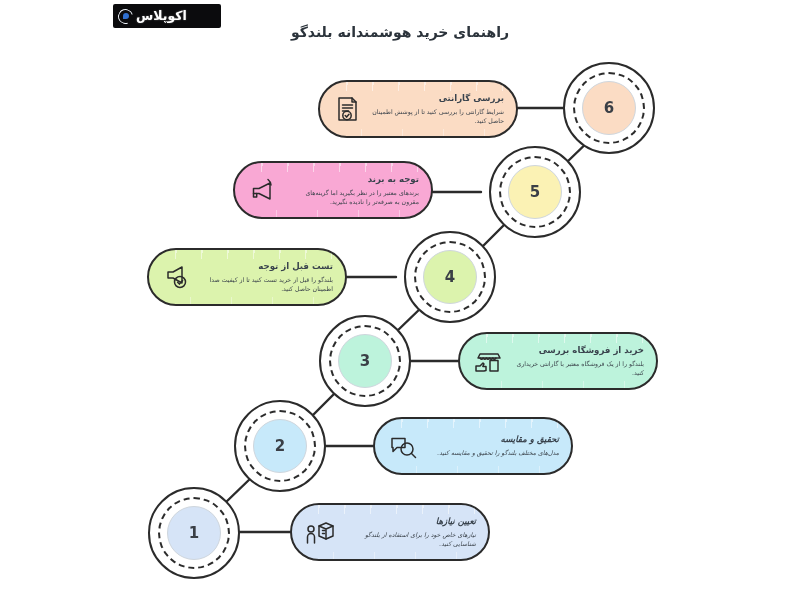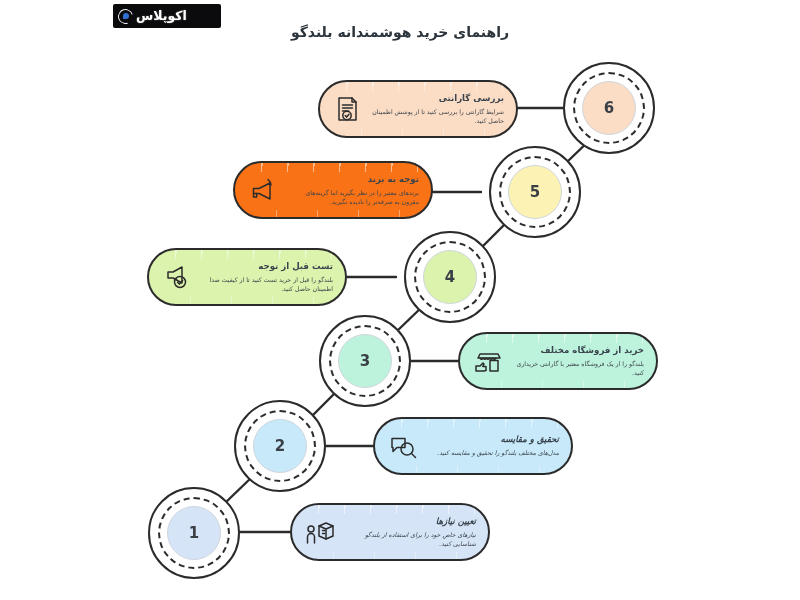--- a/index.html
+++ b/index.html
@@ -312,7 +312,7 @@
     <div class="dashed"></div>
     <div class="inner" style="background:#fbf2b4;">5</div>
   </div>
-  <div class="card" style="left:233px; top:161px; background:#f97316;">
+  <div class="card" style="left:233px; top:161px; background:#f9a8d4;">
     <span class="streaks"></span>
     <span class="card-icon">
       <svg viewBox="0 0 32 32" fill="none" stroke="#2b2b2b" stroke-width="1.5" stroke-linejoin="round" stroke-linecap="round">

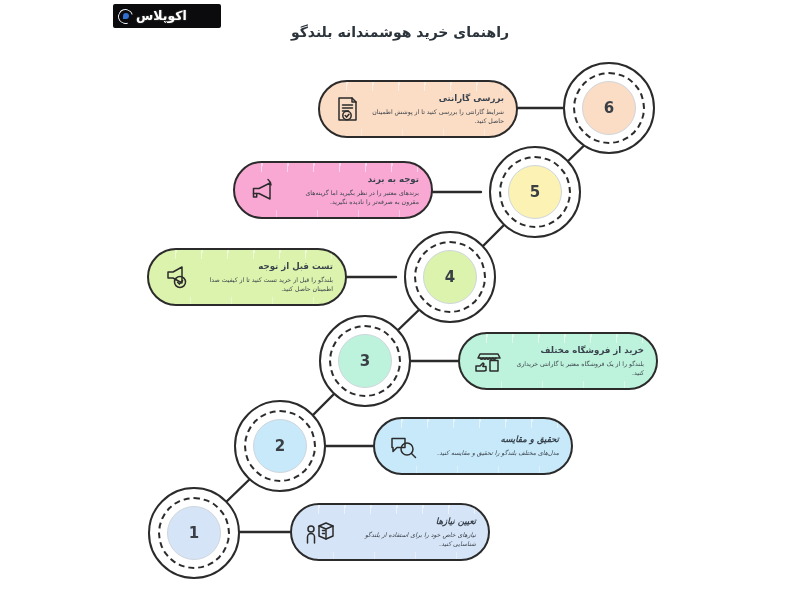--- a/index.html
+++ b/index.html
@@ -282,7 +282,7 @@
       </svg>
     </span>
     <span class="card-text">
-      <span class="card-title" style="display:block">خرید از فروشگاه مختلف</span>
+      <span class="card-title" style="display:block">خرید از فروشگاه بررسی</span>
       <span class="card-desc" style="display:block">بلندگو را از یک فروشگاه معتبر با گارانتی خریداری کنید.</span>
     </span>
   </div>

